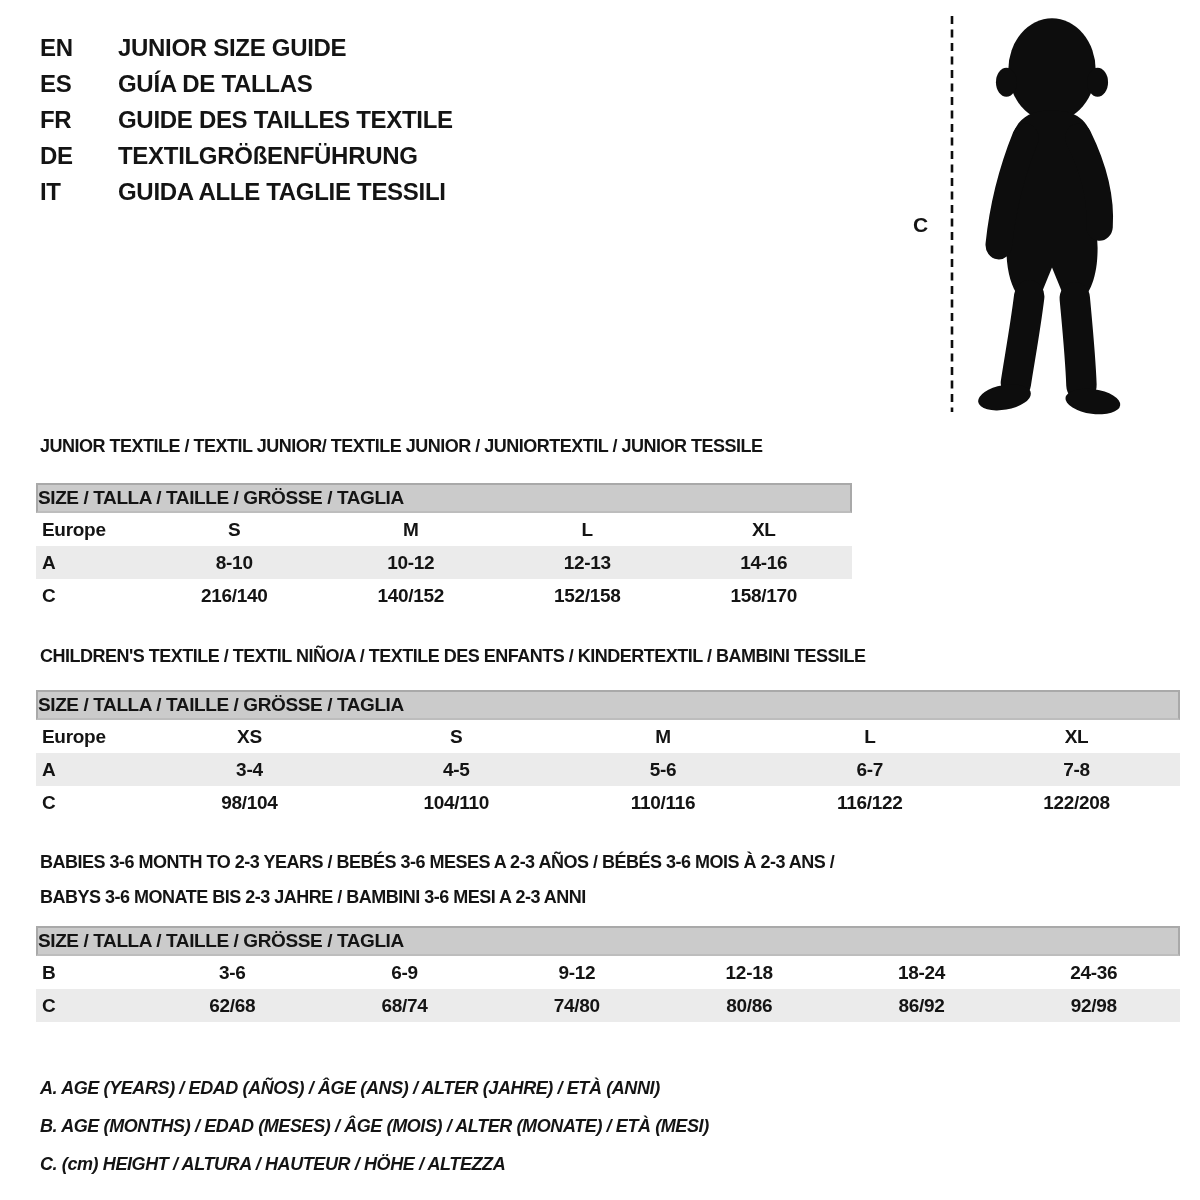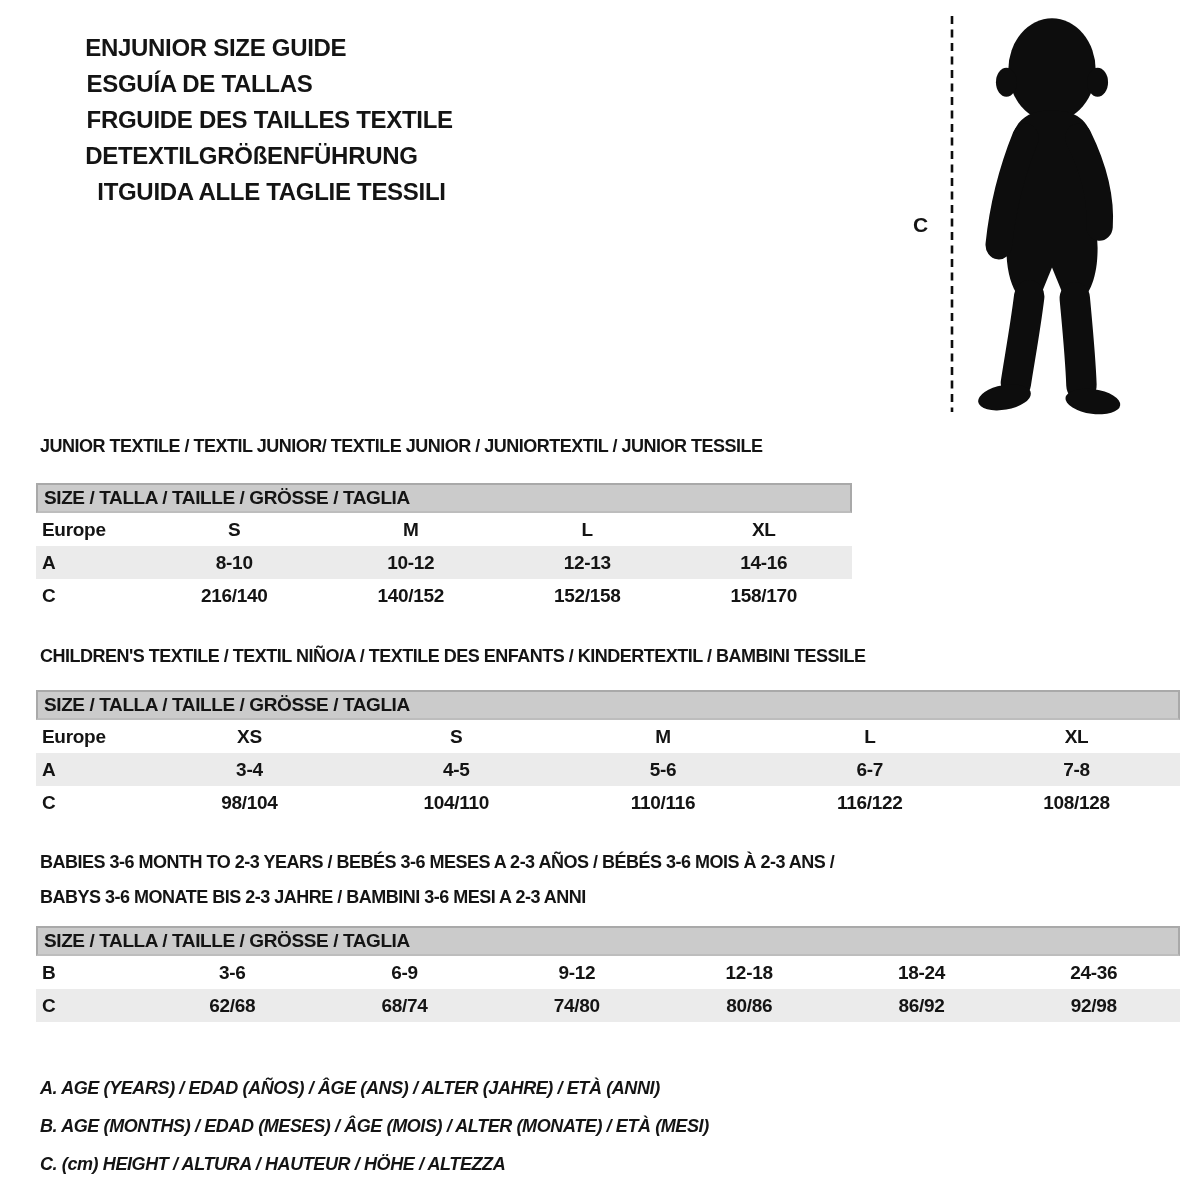--- a/index.html
+++ b/index.html
@@ -14,7 +14,7 @@
   
   .lang-list { left:40px; top:30px; }
   .lang-row { display:flex; height:36px; align-items:center; font-size:24px; letter-spacing:-0.3px; white-space:nowrap; }
-  .lang-code { width:78px;text-align:right; }
+  .lang-code { width:78px; }
 
   
   .figure { left:905px; top:8px; width:260px; height:412px; }

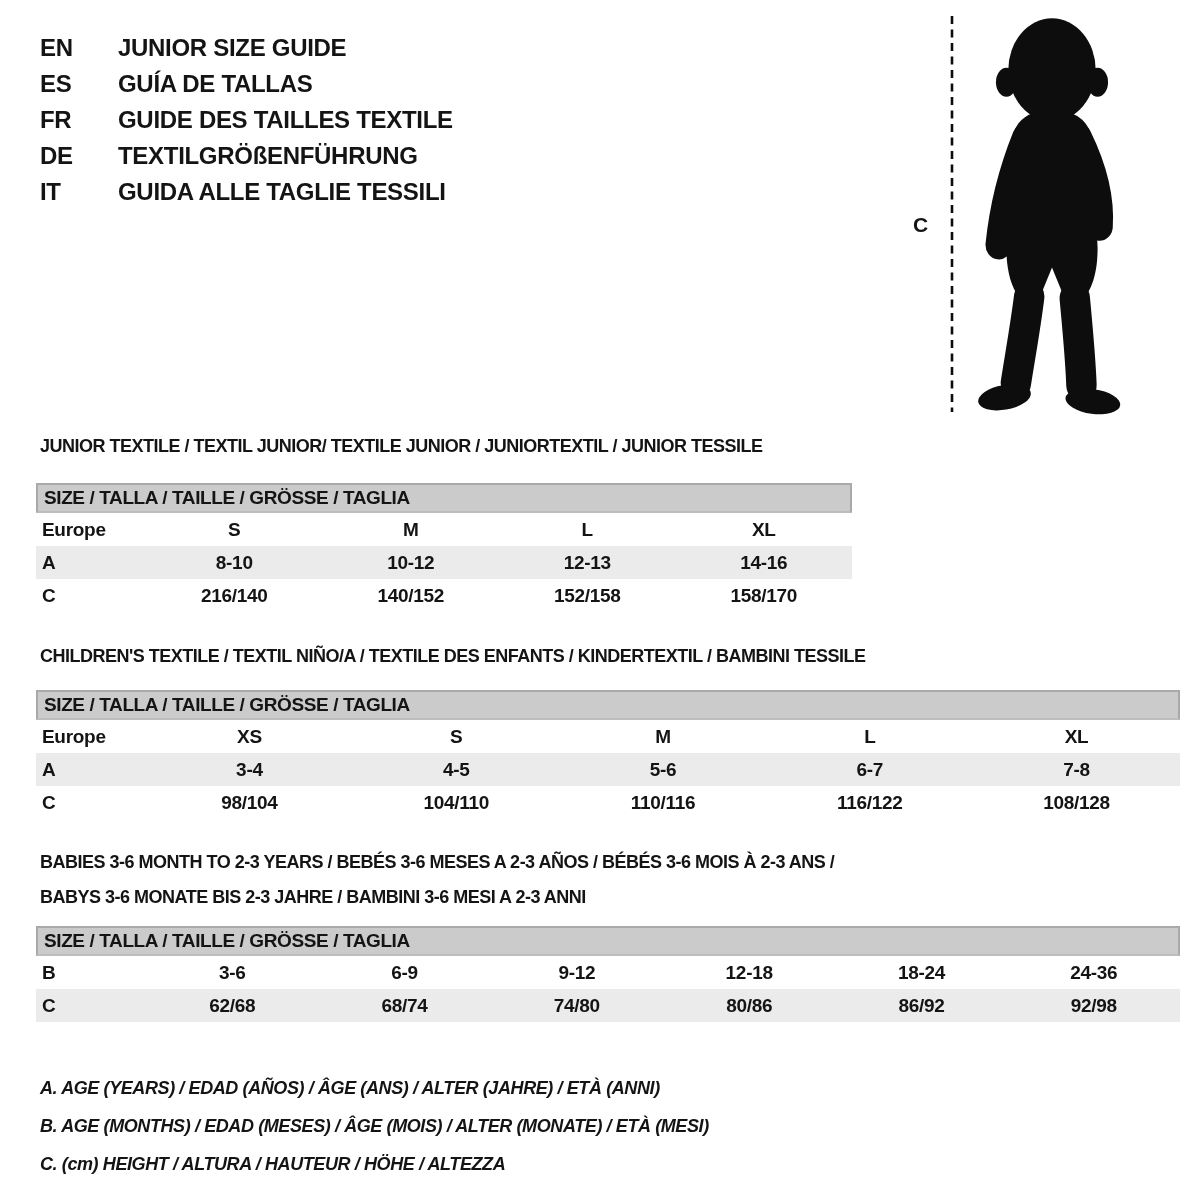--- a/index.html
+++ b/index.html
@@ -29,7 +29,7 @@
   .thead {
     height:30px; line-height:26px; background:#cbcbcb;
     border:2px solid #a9a9a9; border-bottom-color:#bdbdbd;
-    padding-left:6px; font-size:19px; letter-spacing:-0.4px;
+    font-size:19px; letter-spacing:-0.4px;
   }
   .trow { display:flex; height:33px; align-items:center; font-size:19px; letter-spacing:-0.3px; }
   .trow.shaded { background:#ebebeb; }

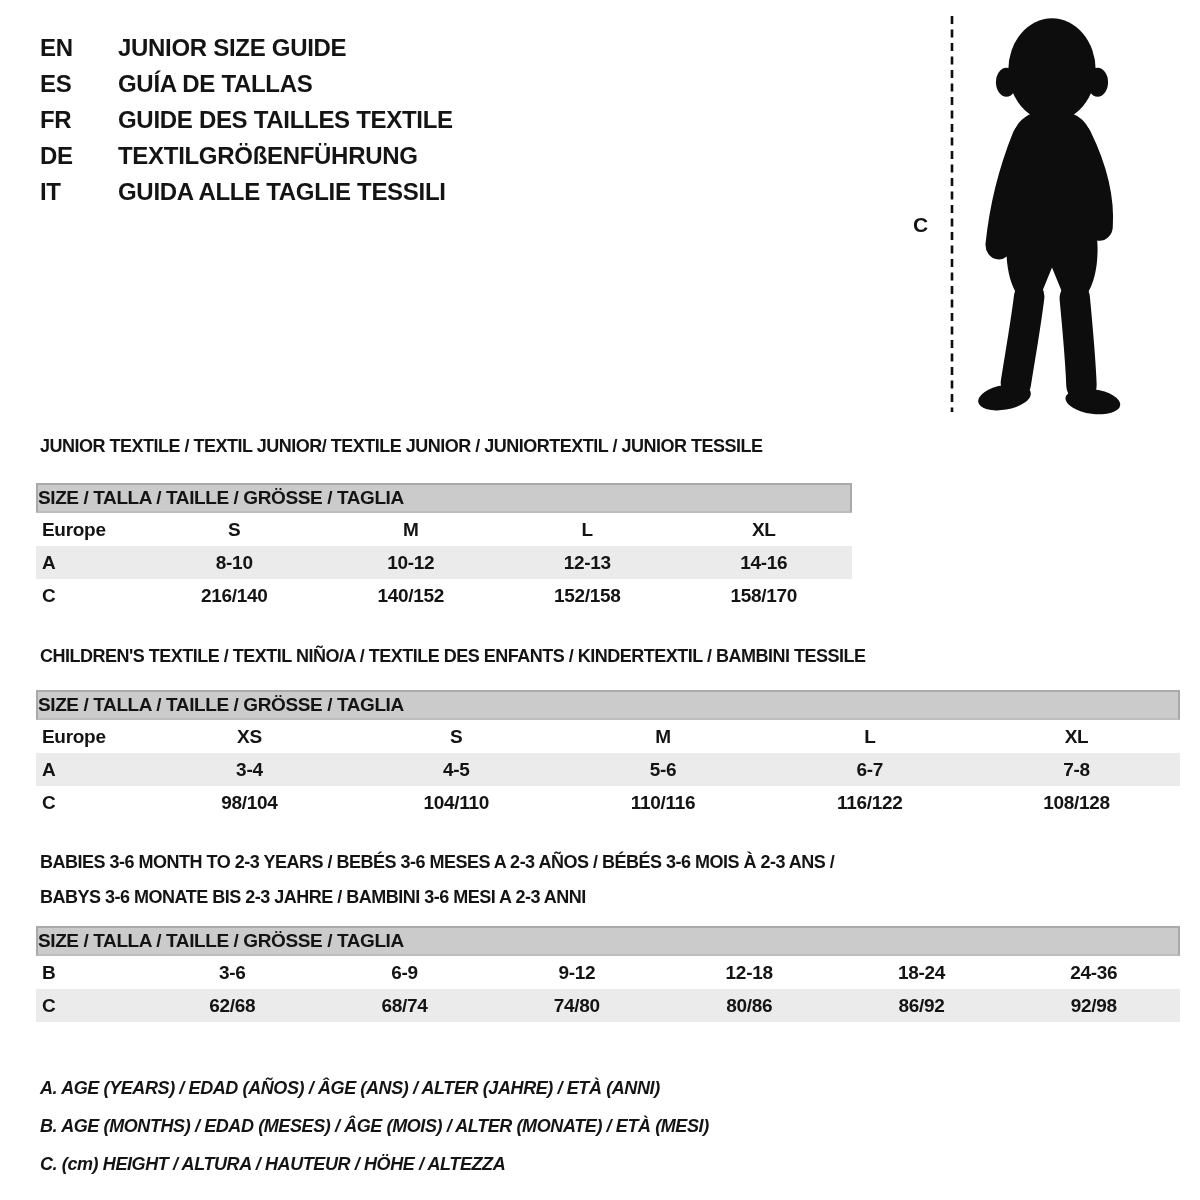--- a/index.html
+++ b/index.html
@@ -152,7 +152,7 @@
       <div class="tcell">104/110</div>
       <div class="tcell">110/116</div>
       <div class="tcell">116/122</div>
-      <div class="tcell">108/128</div>
+      <div class="tcell">122/208</div>
     </div>
   </div>
 

